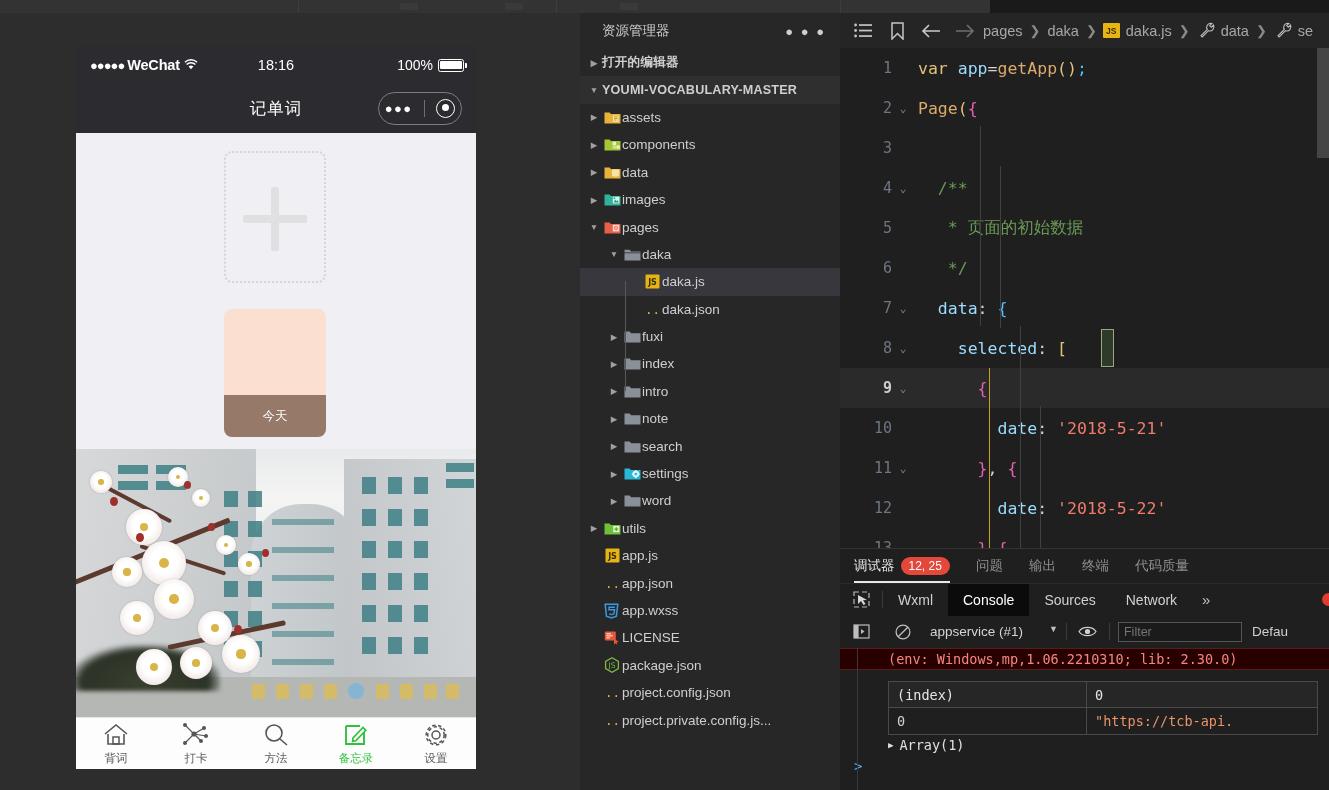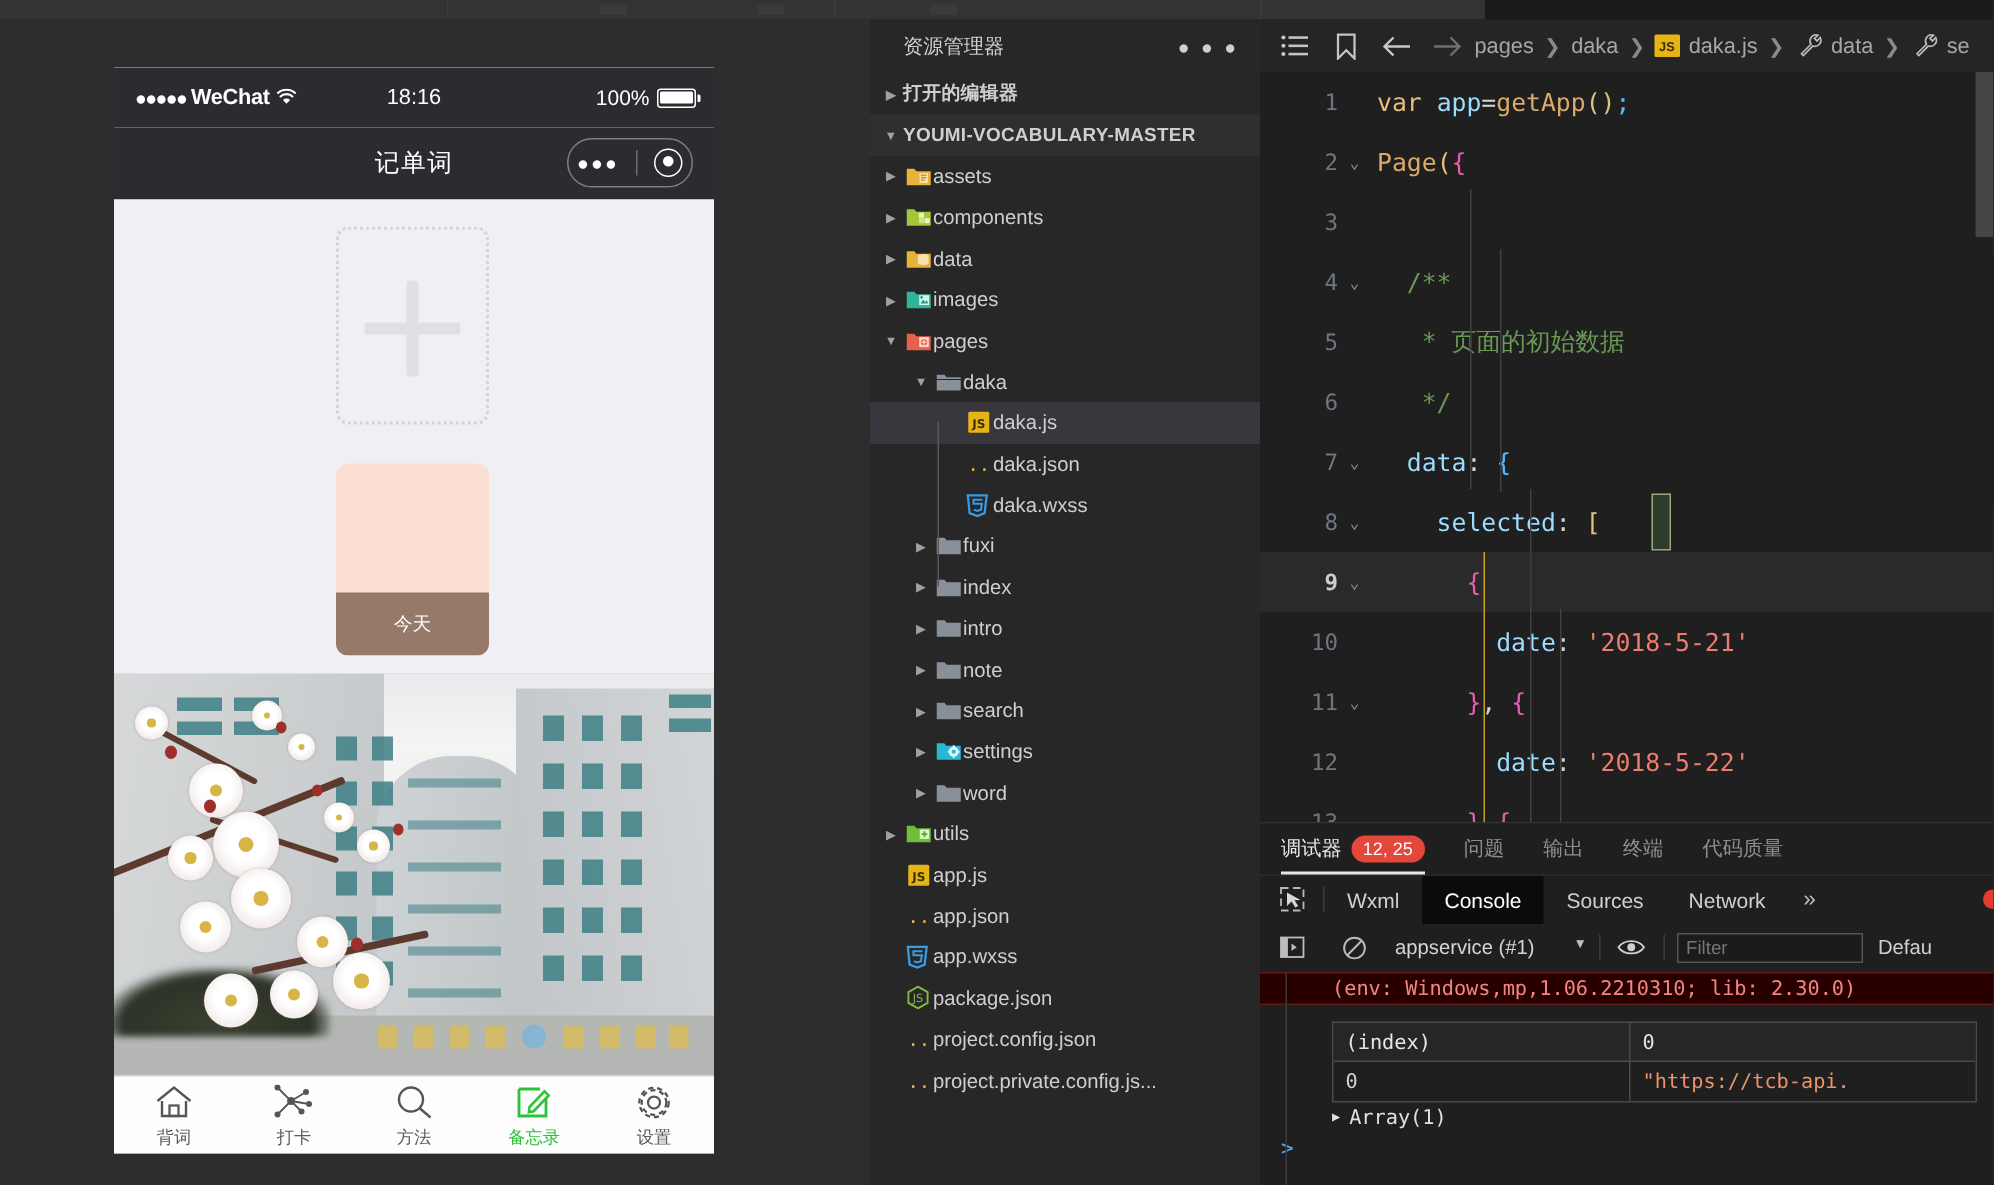--- a/index.html
+++ b/index.html
@@ -502,16 +502,6 @@
             </svg>
           </span>
           <span class="nm">daka.json</span>
-        </div>
-        <div class="exp-row" style="padding-left: 46px;">
-          <span class="tw"></span>
-          <span class="fico">
-            <svg width="16" height="16" viewBox="0 0 16 16">
-              <path d="M13.8 1.2 L12.4 13.1 L7.6 15 L2.4 13.1 L1.2 1.2 Z" fill="none" stroke="#3b9ae0" stroke-width="1.5"></path>
-              <path d="M11 4.2 H5 v2.6 h5.6 L10 10.8 L7.6 11.6 L5.2 10.8" fill="none" stroke="#3b9ae0" stroke-width="1.4"></path>
-            </svg>
-          </span>
-          <span class="nm">daka.wxss</span>
         </div>
         <div class="exp-row" style="padding-left: 26px;">
           <span class="tw">▶</span>

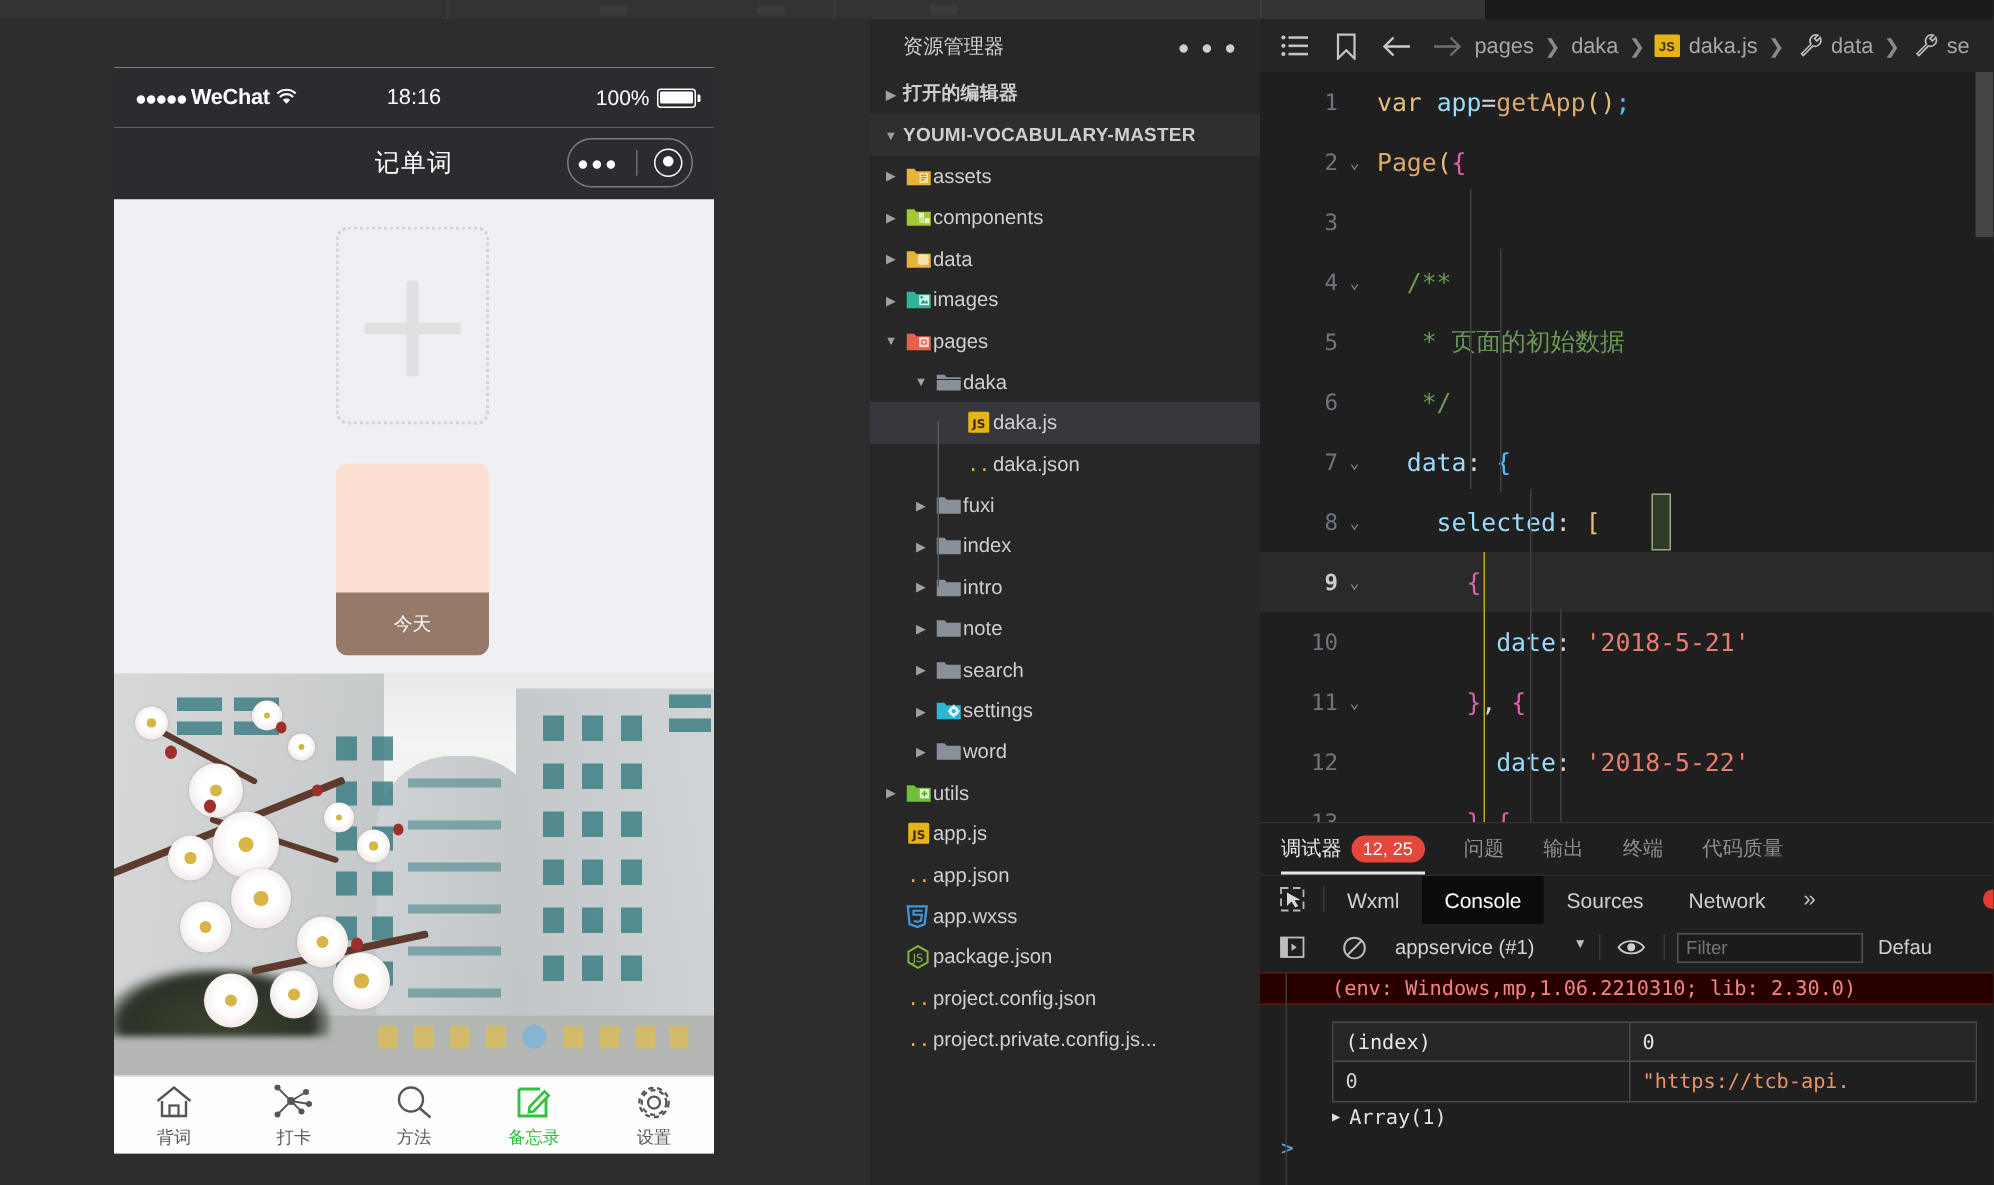--- a/index.html
+++ b/index.html
@@ -612,6 +612,21 @@
             </svg>
           </span>
           <span class="nm">app.wxss</span>
+        </div>
+        <div class="exp-row" style="padding-left: 6px;">
+          <span class="tw"></span>
+          <span class="fico">
+            <svg width="16" height="15" viewBox="0 0 16 15">
+              <rect x="0.8" y="1.5" width="11" height="9" fill="#e8553a" rx="1"></rect>
+              <g fill="#ffd8cf">
+                <rect x="2.4" y="3.2" width="4.6" height="1.2"></rect>
+                <rect x="2.4" y="5.2" width="6.4" height="1.2"></rect>
+                <rect x="2.4" y="7.2" width="3.4" height="1.2"></rect>
+              </g>
+              <path d="M10 9 l4.6 2.6 -2 1.2 1.2 2 -2.4 -1.6 -1.4 1.6 Z" fill="#e8553a"></path>
+            </svg>
+          </span>
+          <span class="nm">LICENSE</span>
         </div>
         <div class="exp-row" style="padding-left: 6px;">
           <span class="tw"></span>

